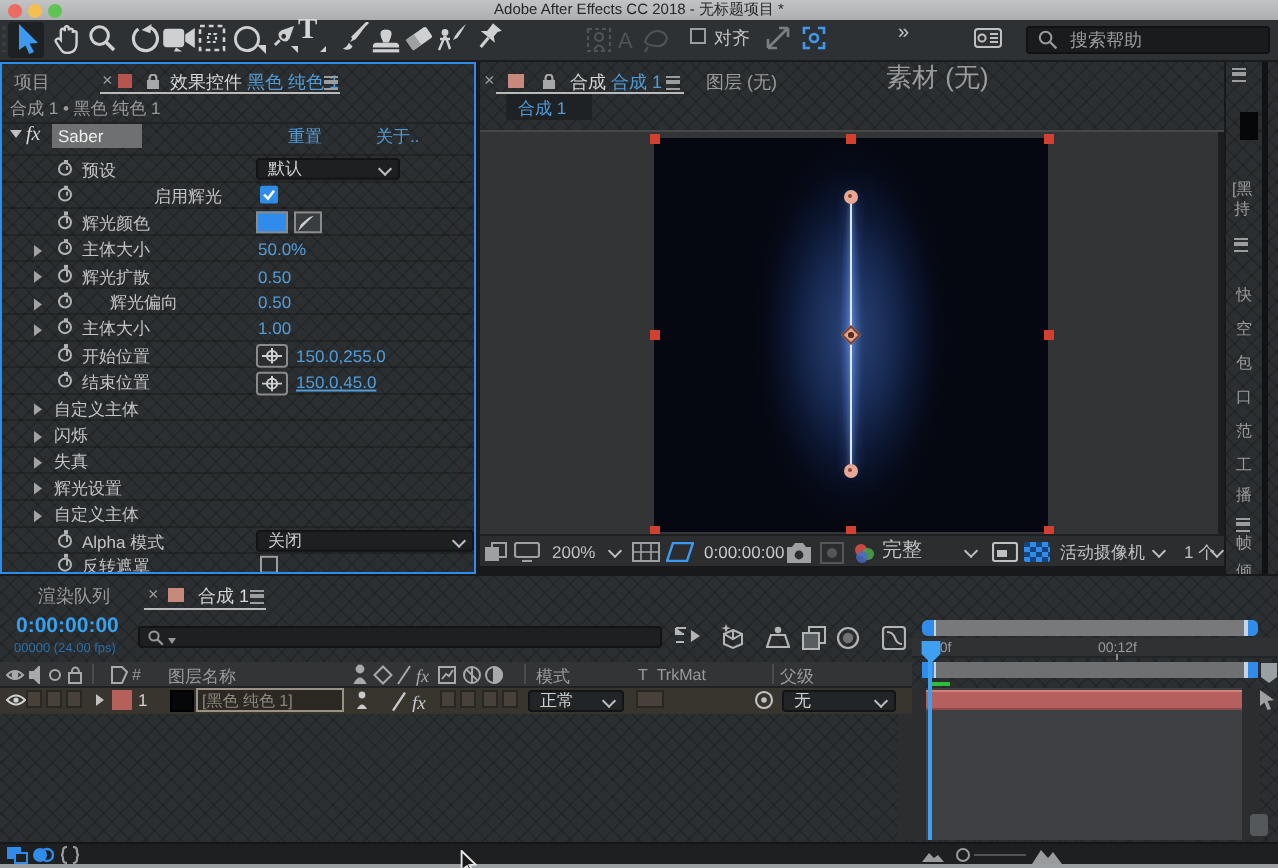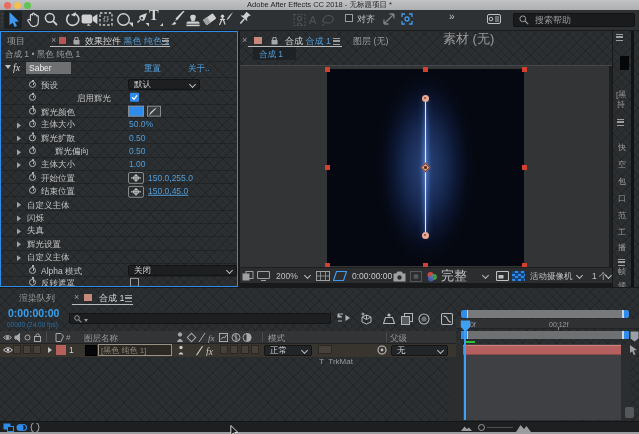--- a/index.html
+++ b/index.html
@@ -330,7 +330,7 @@
         <circle cx="8" cy="6" r="3" fill="#4aa04a" opacity=".9"></circle>
         <circle cx="5" cy="7.5" r="3" fill="#4a6ac8" opacity=".8"></circle>
       </svg>
-  <div class="t" style="left:201px;top:3px;font-size:13px;color:#bfc0c1;">完整</div>
+  <div class="t" style="left:201px;top:3px;font-size:10px;color:#bfc0c1;">完整</div>
   <div class="chev" style="left:243px;top:5px;"></div>
   <svg class="abs" style="left:256px;top:3px" width="13" height="10" viewBox="0 0 13 10">
         <rect x="0.5" y="0.5" width="12" height="9" rx="1" fill="none" stroke="#bfc0c1" stroke-width="1.1"></rect>

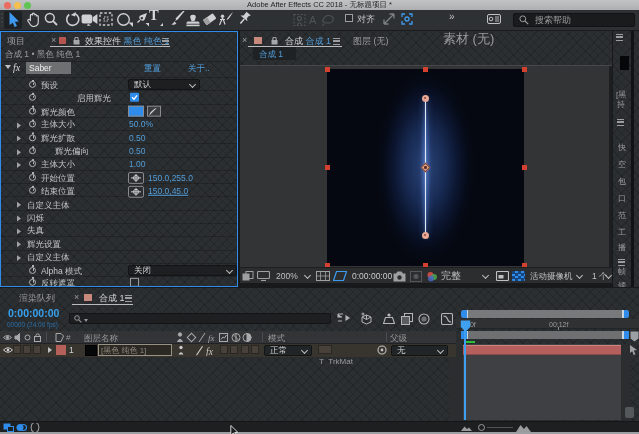--- a/index.html
+++ b/index.html
@@ -459,7 +459,7 @@
       </g>
     </svg>
  <div class="t dim" style="left:268px;top:44.5px;font-size:8.5px;">模式</div>
- <div class="t dim" style="left:319px;top:44.5px;font-size:8px;margin-top:24px;">T&nbsp;&nbsp;TrkMat</div>
+ <div class="t dim" style="left:319px;top:44.5px;font-size:8px;">T&nbsp;&nbsp;TrkMat</div>
  <div class="t dim" style="left:390px;top:44.5px;font-size:8.5px;">父级</div>
  <div class="abs" style="left:262px;top:44px;width:1px;height:10px;background:#4a4d4f;"></div>
  <div class="abs" style="left:386px;top:44px;width:1px;height:10px;background:#4a4d4f;"></div>

